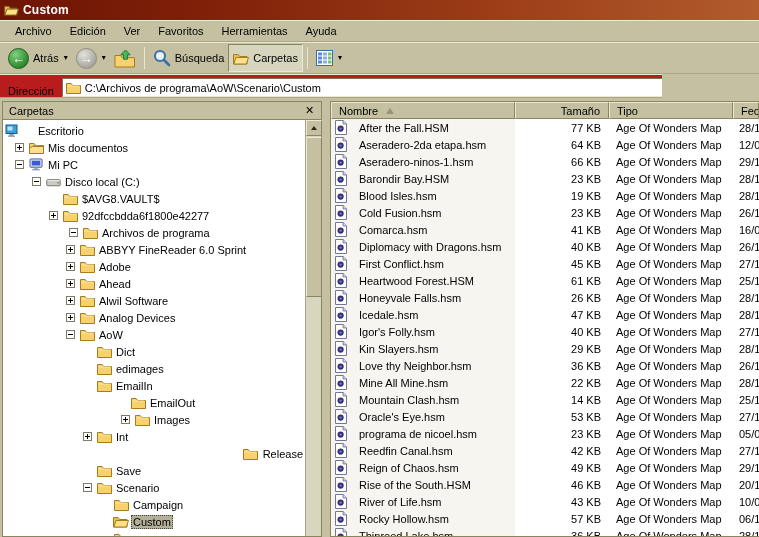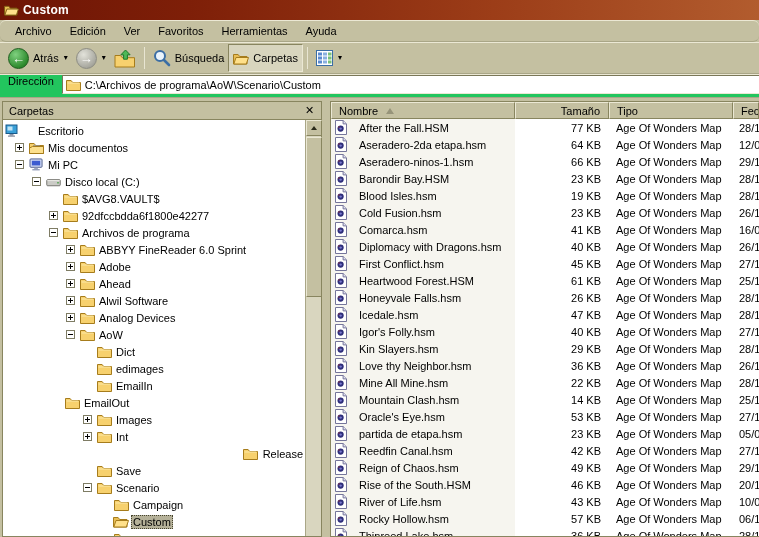--- a/index.html
+++ b/index.html
@@ -24,7 +24,7 @@
   .menubar {
     position:absolute; left:0; top:20px; width:759px; height:22px;
     background:#c4c0a1; display:flex; align-items:center; padding-left:6px;
-    border-top:1px solid #ebe8d4; border-bottom:1px solid #a9a687;border-radius:6px;
+    border-top:1px solid #ebe8d4; border-bottom:1px solid #a9a687;
   }
   .menu-item { padding:3px 9px; cursor:default; }
 

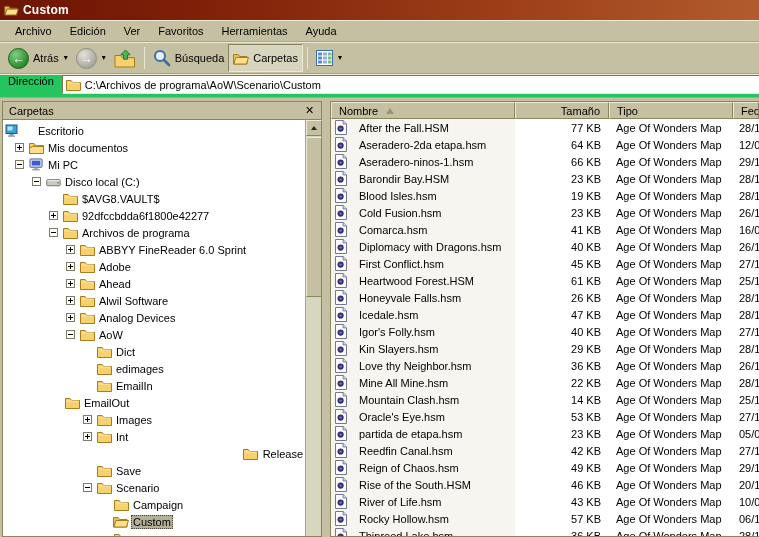--- a/index.html
+++ b/index.html
@@ -47,8 +47,8 @@
 
   
   .addressbar {
-    position:absolute; left:0; top:74px; width:759px; height:24px;
-    background:#22c55e; display:flex; align-items:flex-start;
+    position:absolute; left:0; top:74px; width:662px; height:24px;
+    background:#b91c1c; display:flex; align-items:flex-end;
     border-top:1px solid #ebe8d4; border-bottom:1px solid #a9a687;
   }
   .addr-label { padding:0 8px 0 8px; }

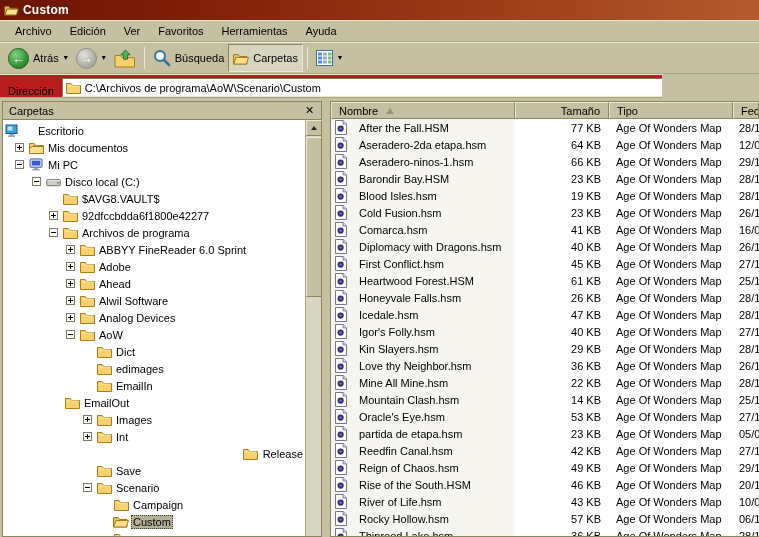--- a/index.html
+++ b/index.html
@@ -319,7 +319,7 @@
             </span>
             <span class="tree-label">92dfccbdda6f1800e42277</span>
           </div>
-          <div class="tree-row" style="padding-left: 45px;">
+          <div class="tree-row" style="padding-left: 65px;">
             <span class="exp-slot">
               <span class="expander minus"></span>
             </span>

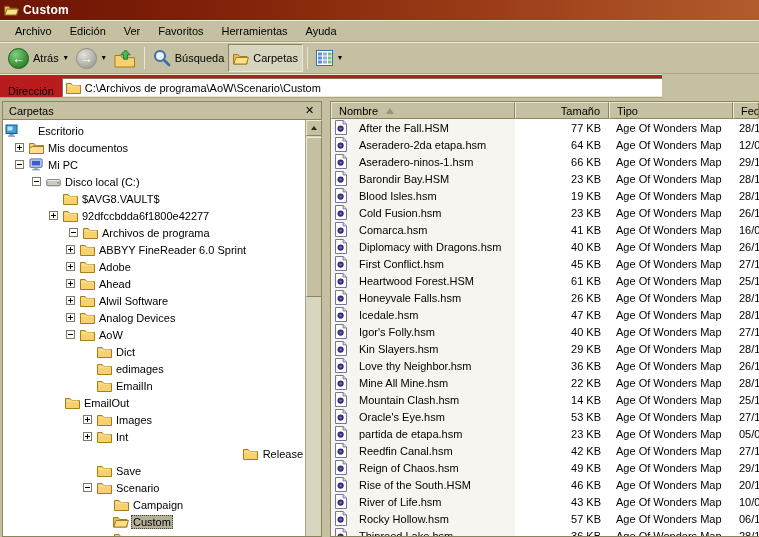--- a/index.html
+++ b/index.html
@@ -433,7 +433,7 @@
             </span>
             <span class="tree-label">EmailIn</span>
           </div>
-          <div class="tree-row" style="padding-left: 47px;">
+          <div class="tree-row" style="padding-left: 113px;">
             <span class="exp-slot"></span>
             <span class="tree-icon icon">
               <svg width="15" height="13" viewBox="0 0 15 13">

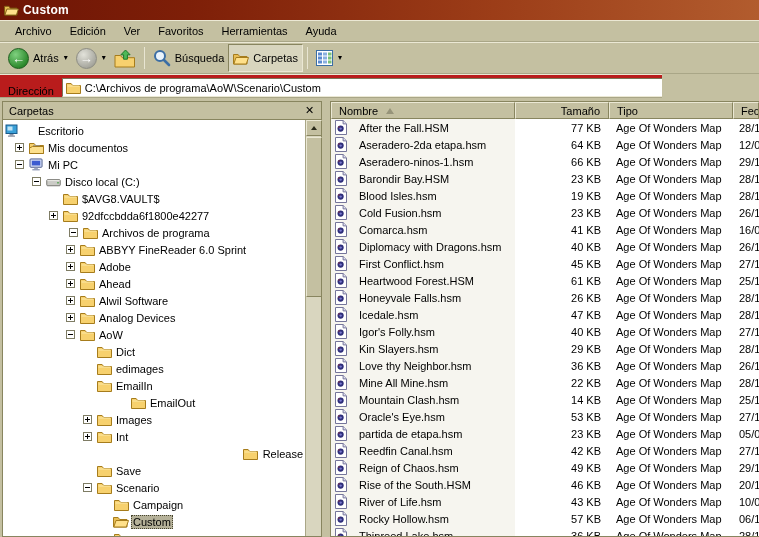--- a/index.html
+++ b/index.html
@@ -443,7 +443,7 @@
             </span>
             <span class="tree-label">EmailOut</span>
           </div>
-          <div class="tree-row" style="padding-left: 79px;">
+          <div class="tree-row" style="padding-left: 117px;">
             <span class="exp-slot">
               <span class="expander plus"></span>
             </span>

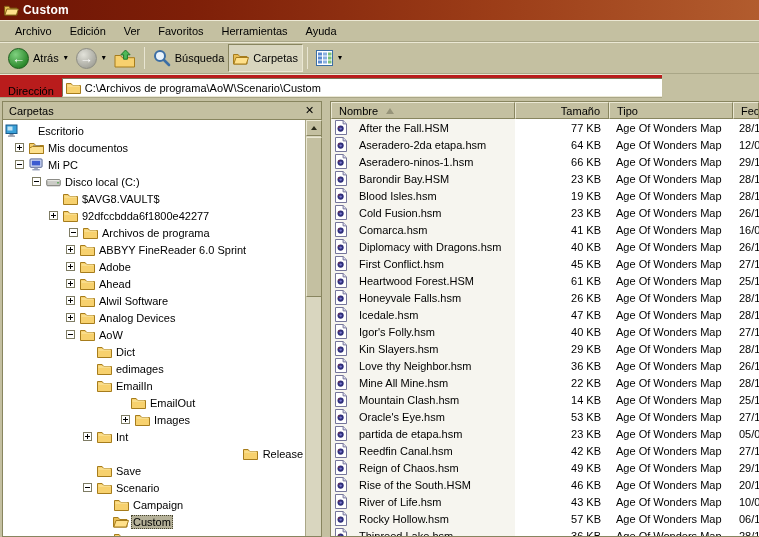--- a/index.html
+++ b/index.html
@@ -871,7 +871,7 @@
                   <circle cx="4" cy="7" r="0.7" fill="#a03030"></circle>
                 </svg>
               </span>
-              <span>partida de etapa.hsm</span>
+              <span>programa de nicoel.hsm</span>
             </div>
             <div class="fc-size">23 KB</div>
             <div class="fc-type">Age Of Wonders Map</div>

